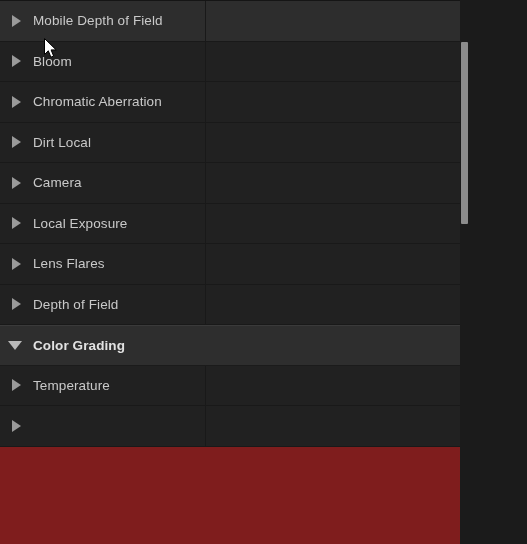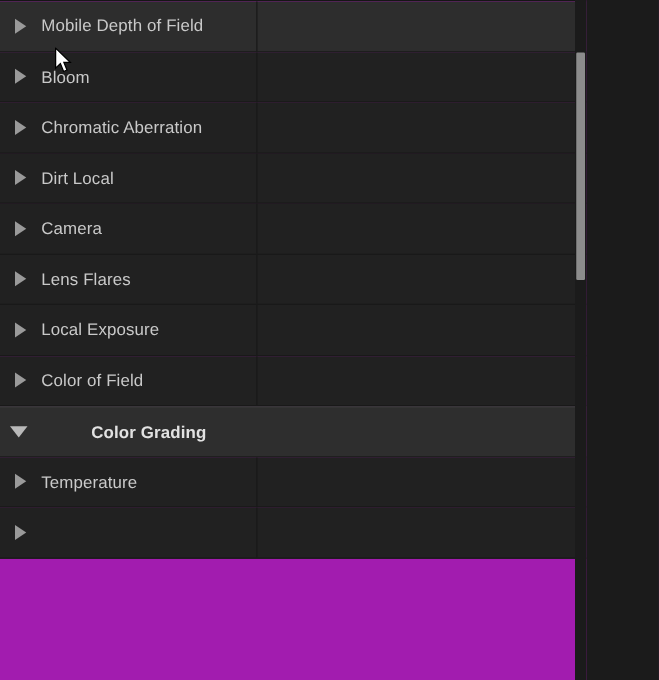--- a/index.html
+++ b/index.html
@@ -19,7 +19,7 @@
     position: relative;
     width: 469px;
     height: 544px;
-    background: #a21caf;
+    background: #7f1d1d;
     overflow: hidden;
     text-decoration: underline;
   }

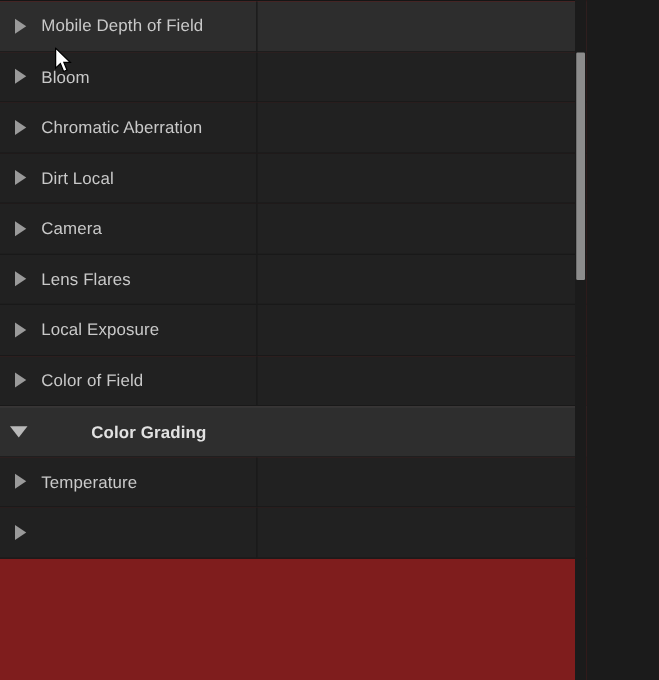--- a/index.html
+++ b/index.html
@@ -222,17 +222,17 @@
         <div class="expander">
           <span class="tri right"></span>
         </div>
+        <span class="row-label">Local Exposure</span>
+        <div class="col-sep-1"></div>
+        <div class="col-sep-2"></div>
+        <div class="value-cell"></div>
+        <div class="tail-cell"></div>
+      </div>
+      <div class="row">
+        <div class="expander">
+          <span class="tri right"></span>
+        </div>
         <span class="row-label">Lens Flares</span>
-        <div class="col-sep-1"></div>
-        <div class="col-sep-2"></div>
-        <div class="value-cell"></div>
-        <div class="tail-cell"></div>
-      </div>
-      <div class="row">
-        <div class="expander">
-          <span class="tri right"></span>
-        </div>
-        <span class="row-label">Local Exposure</span>
         <div class="col-sep-1"></div>
         <div class="col-sep-2"></div>
         <div class="value-cell"></div>

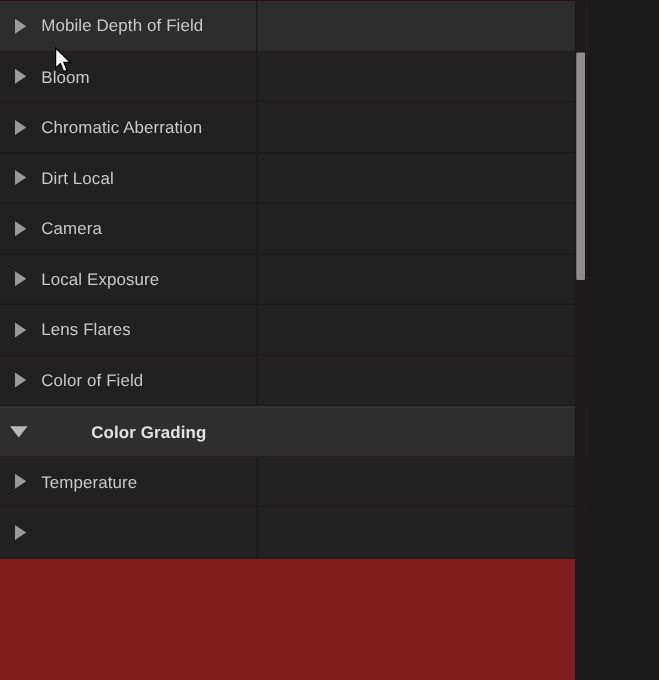--- a/index.html
+++ b/index.html
@@ -242,7 +242,7 @@
         <div class="expander">
           <span class="tri right"></span>
         </div>
-        <span class="row-label">Color of Field</span>
+        <span class="row-label">Depth of Field</span>
         <div class="col-sep-1"></div>
         <div class="col-sep-2"></div>
         <div class="value-cell"></div>

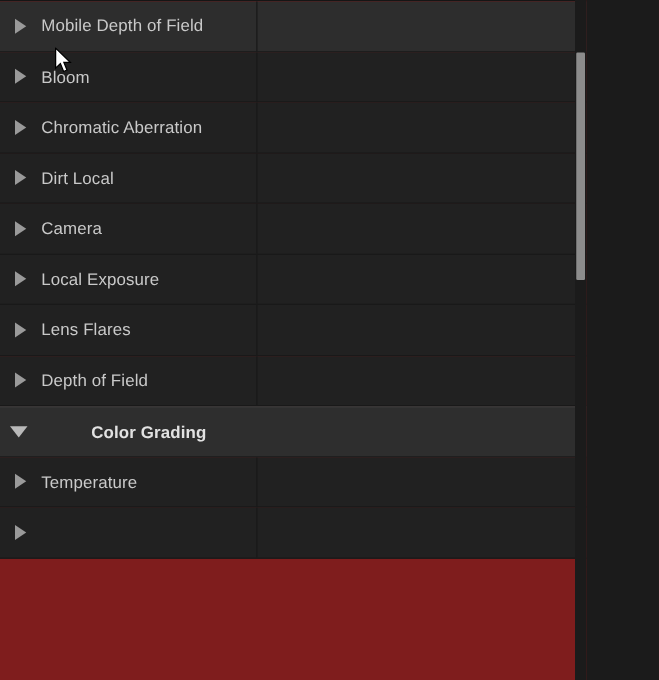--- a/index.html
+++ b/index.html
@@ -113,7 +113,6 @@
     font-weight: bold;
     color: #e2e2e2;
     font-size: 13.5px;
-    margin-left: 40px;
   }
 
   .value-cell {

